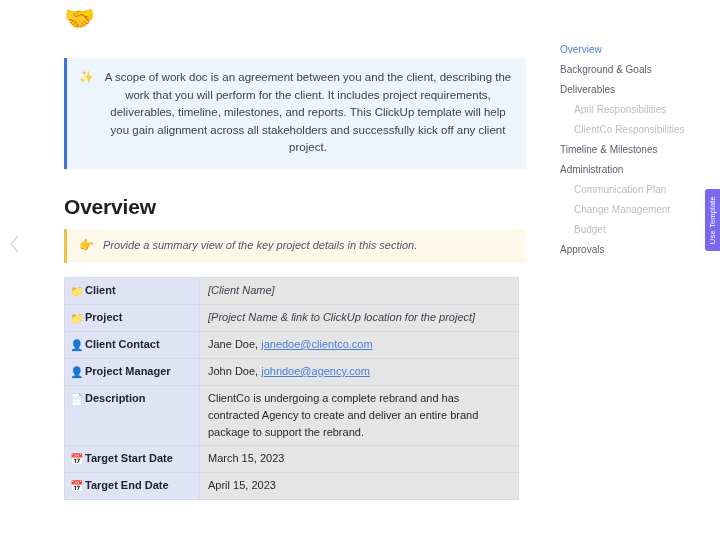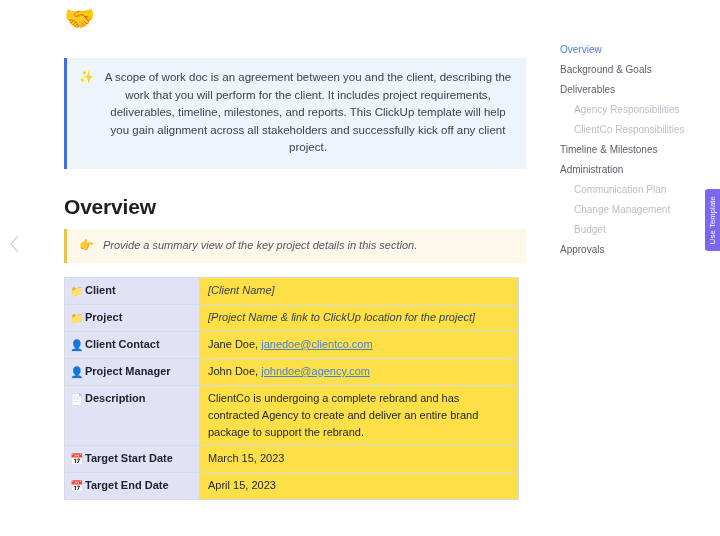--- a/index.html
+++ b/index.html
@@ -258,7 +258,7 @@
       <div class="toc-item active">Overview</div>
       <div class="toc-item">Background &amp; Goals</div>
       <div class="toc-item">Deliverables</div>
-      <div class="toc-item sub">Agency Responsibilities</div>
+      <div class="toc-item sub">April Responsibilities</div>
       <div class="toc-item sub">ClientCo Responsibilities</div>
       <div class="toc-item">Timeline &amp; Milestones</div>
       <div class="toc-item">Administration</div>

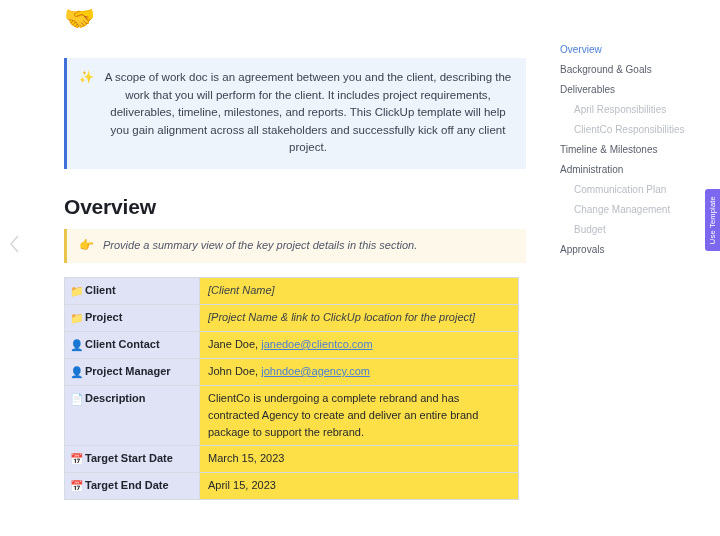--- a/index.html
+++ b/index.html
@@ -135,7 +135,7 @@
   }
   .cell-value {
     padding: 4px 8px 4px 8px;
-    background: #fde047;
+    background: #e5e5e5;
     color: #24282f;
   }
   .placeholder {

